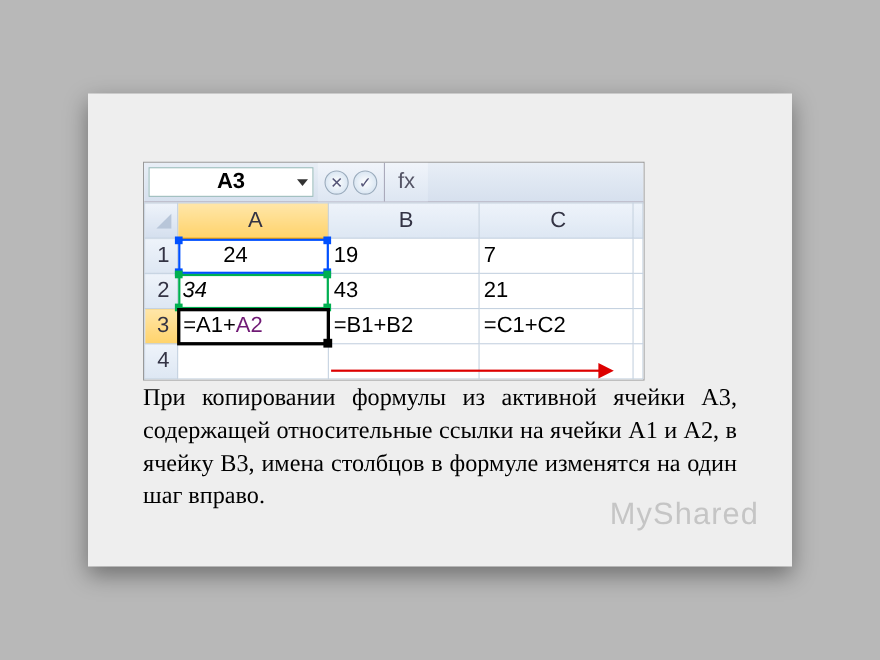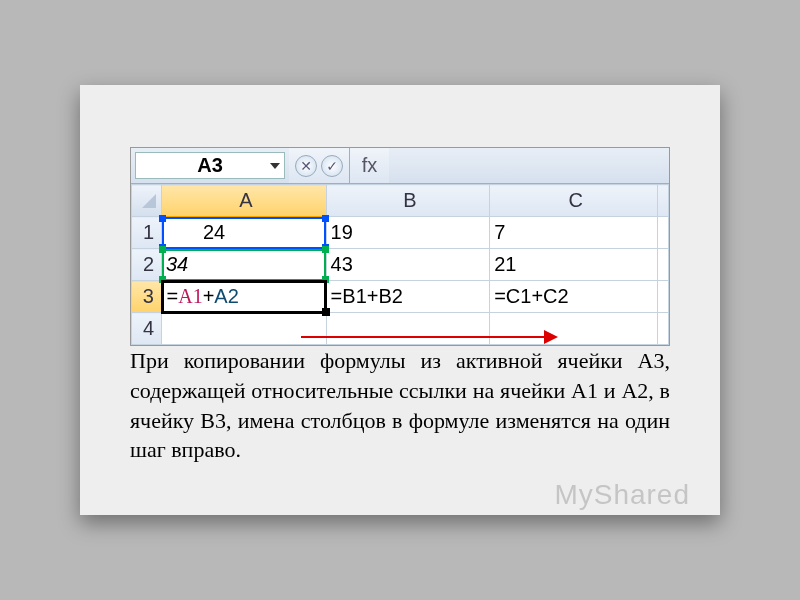--- a/index.html
+++ b/index.html
@@ -22,7 +22,7 @@
   .excel-shot {
     background: #fff;
     border: 1px solid #999;
-    width: 540px;
+    width: 456px;
     overflow: hidden;
     position: relative;
     margin-top: 22px;

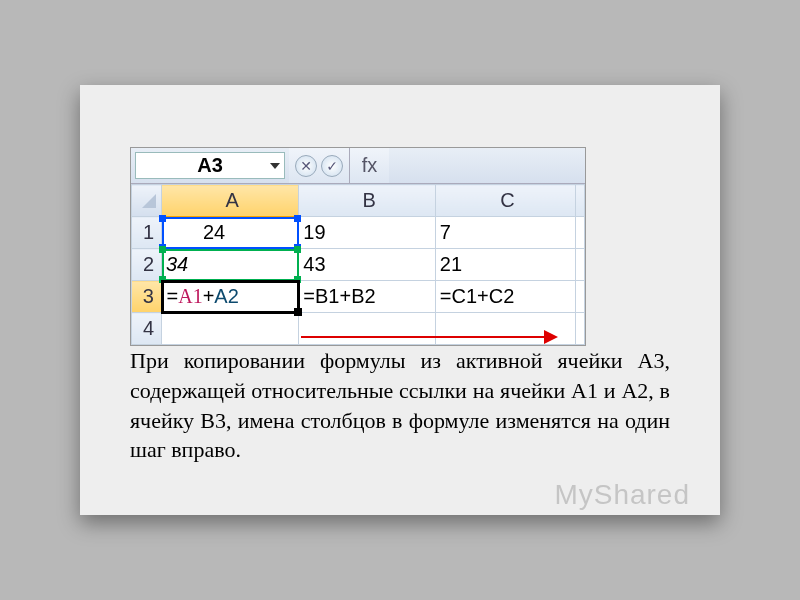--- a/index.html
+++ b/index.html
@@ -138,7 +138,7 @@
     position:absolute; right:-4px; bottom:-4px;
     width:8px;height:8px;background:#000;
   }
-  .formula-span .p1{color:#be185d;font-family:Liberation Serif, serif;}
+  .formula-span .p1{color:#000000;}
   .formula-span .p2{color:#0c4a6e;}
   
   .arrow-line {

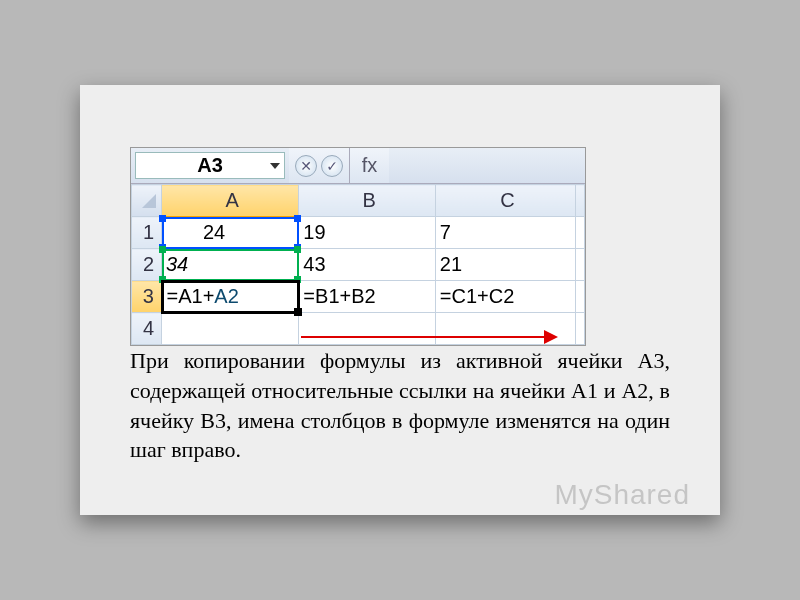--- a/index.html
+++ b/index.html
@@ -139,7 +139,7 @@
     width:8px;height:8px;background:#000;
   }
   .formula-span .p1{color:#000000;}
-  .formula-span .p2{color:#0c4a6e;}
+  .formula-span .p2{color:#701a75;}
   
   .arrow-line {
     position:absolute;

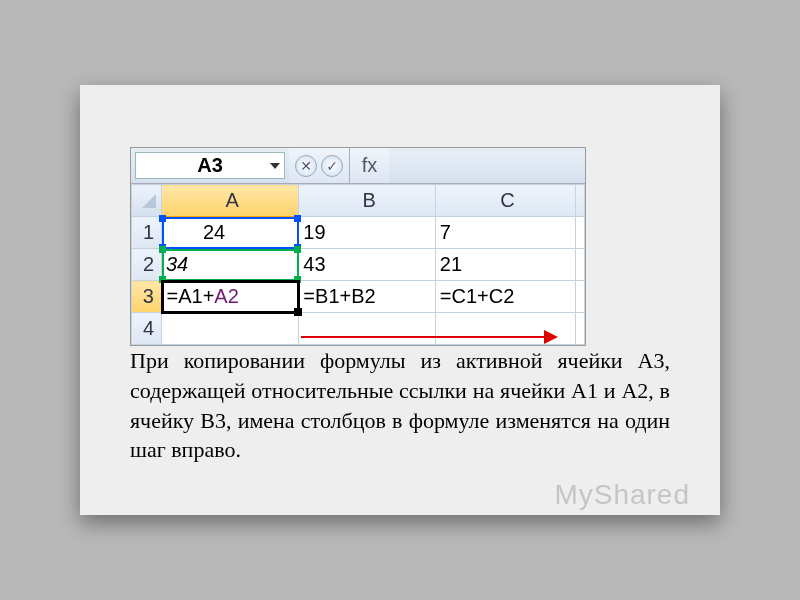--- a/index.html
+++ b/index.html
@@ -166,7 +166,7 @@
   .watermark {
     position: absolute;
     right: 30px;
-    bottom: 4px;
+    bottom: 32px;
     font-size: 28px;
     color: rgba(120,120,120,0.35);
     letter-spacing: 1px;

